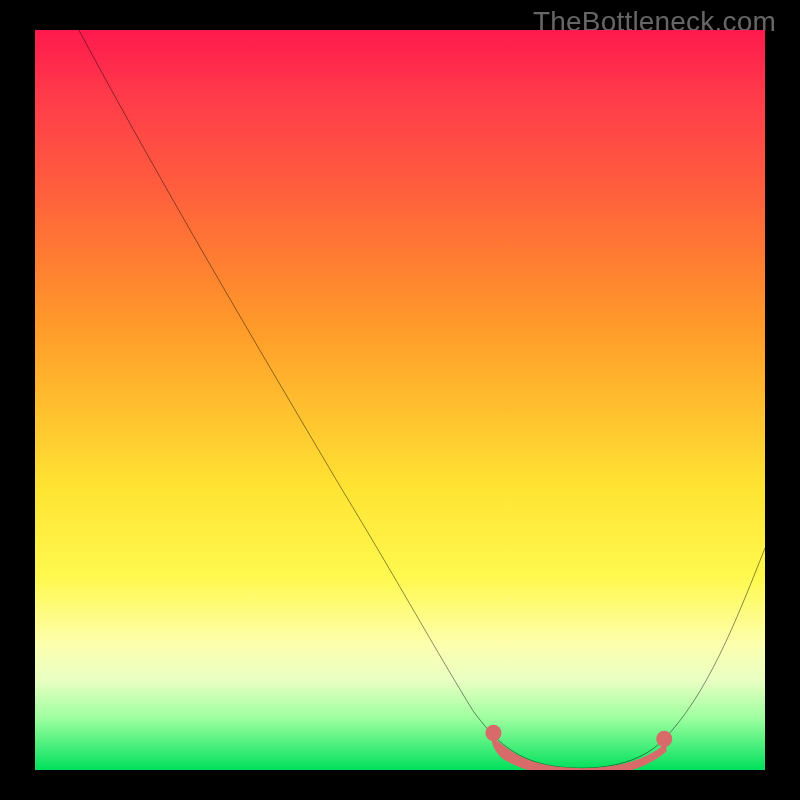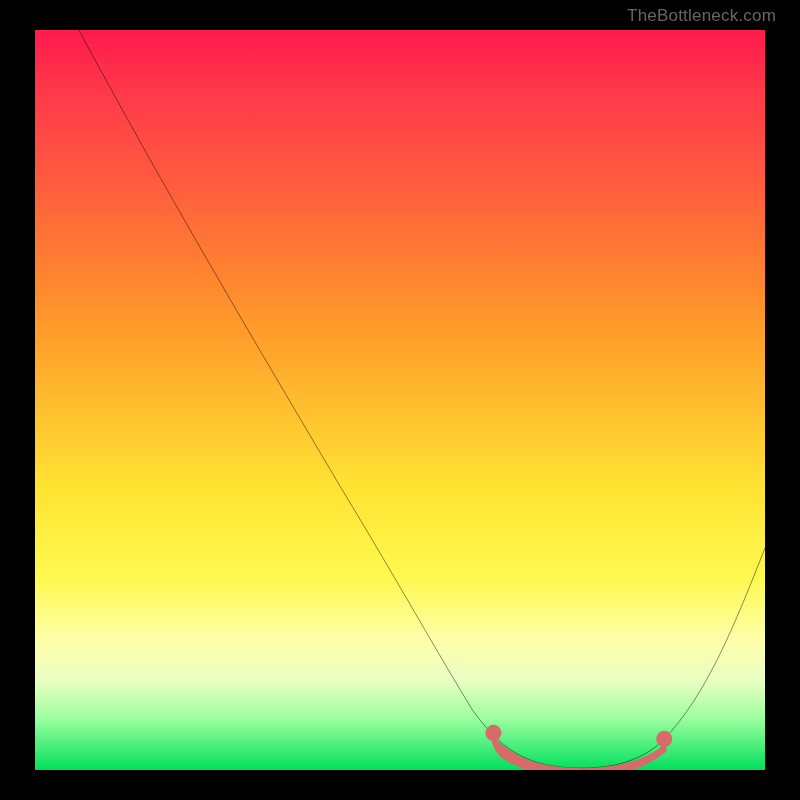--- a/index.html
+++ b/index.html
@@ -46,7 +46,7 @@
     top: 6px;
     right: 24px;
     color: #666;
-    font-size: 17px;
+    font-size: 28px;
     font-weight: 500;
     letter-spacing: 0.2px;
   }

